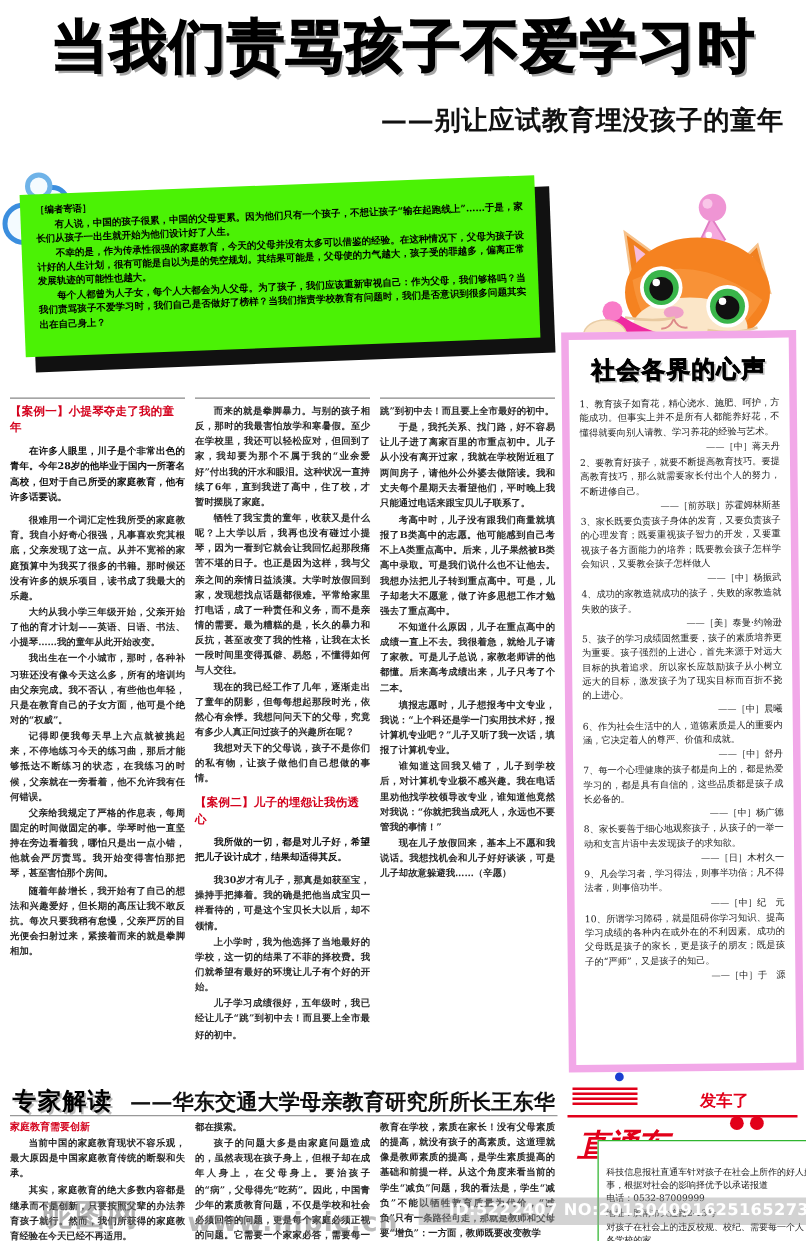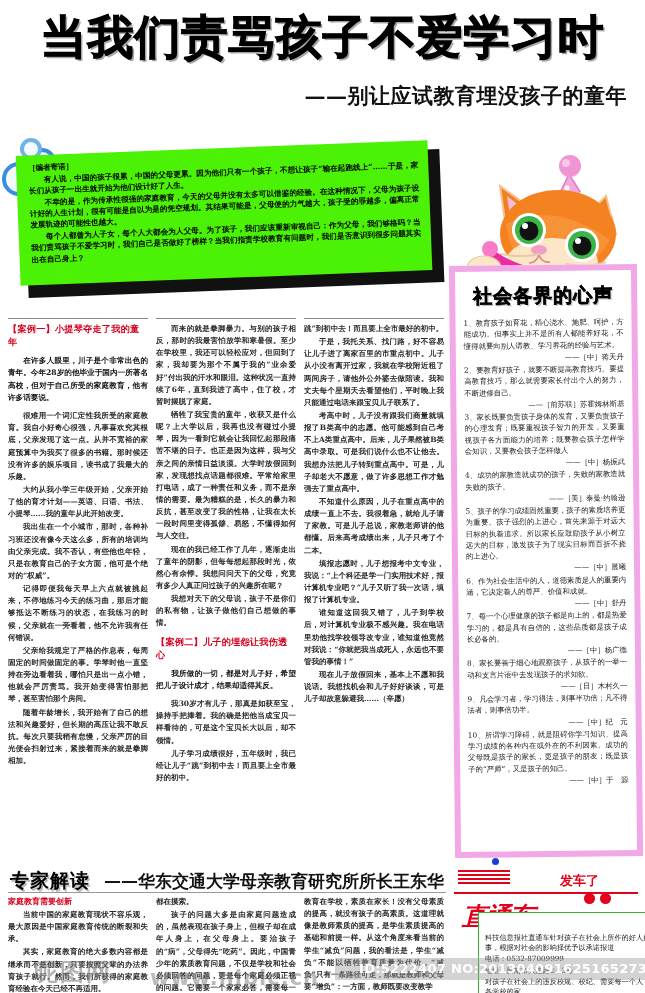--- a/index.html
+++ b/index.html
@@ -432,6 +432,7 @@
     <div class="case-head" style="margin-top:6px">【案例二】儿子的埋怨让我伤透心</div>
     <p class="lead">我所做的一切，都是对儿子好，希望把儿子设计成才，结果却适得其反。</p>
     <p class="bodytext">我30岁才有儿子，那真是如获至宝，操持手把捧着。我的确是把他当成宝贝一样看待的，可是这个宝贝长大以后，却不领情。</p>
+    <p class="bodytext">上小学时，我为他选择了当地最好的学校，这一切的结果了不菲的择校费。我们就希望有最好的环境让儿子有个好的开始。</p>
     <p class="bodytext">儿子学习成绩很好，五年级时，我已经让儿子“跳”到初中去！而且要上全市最好的初中。</p>
   </div>
 

